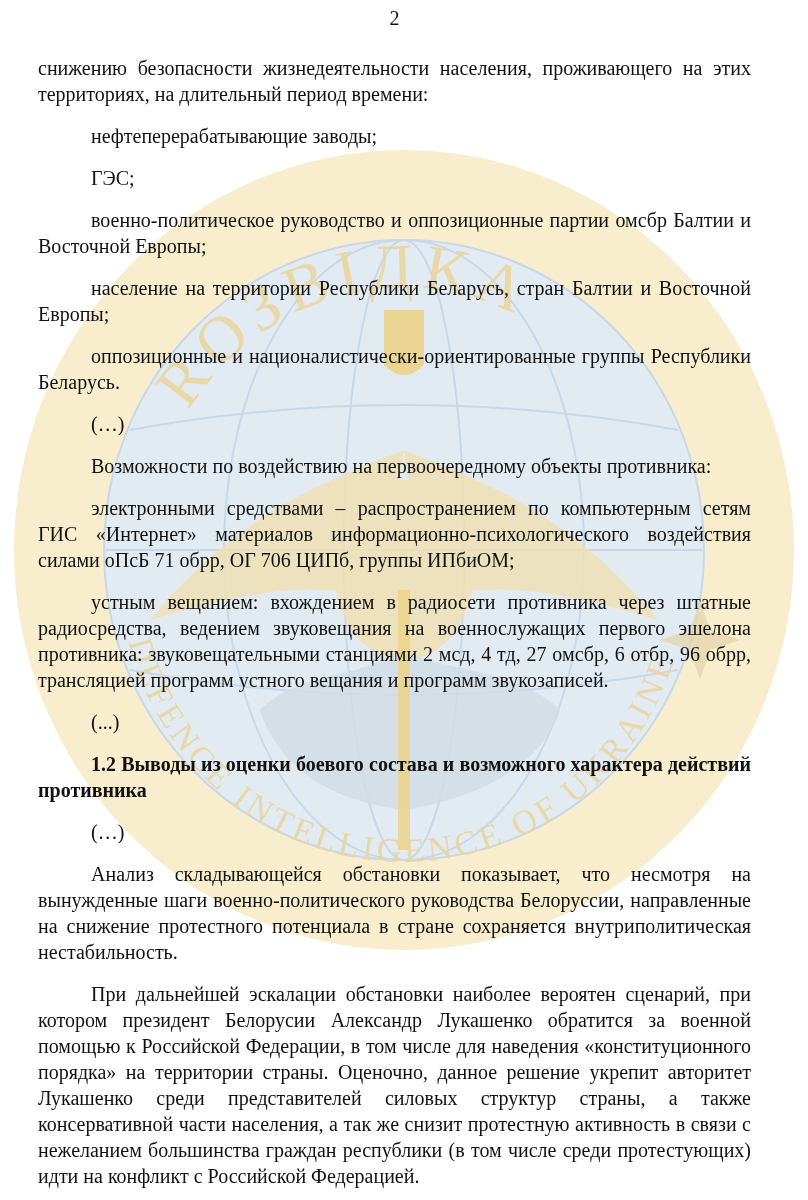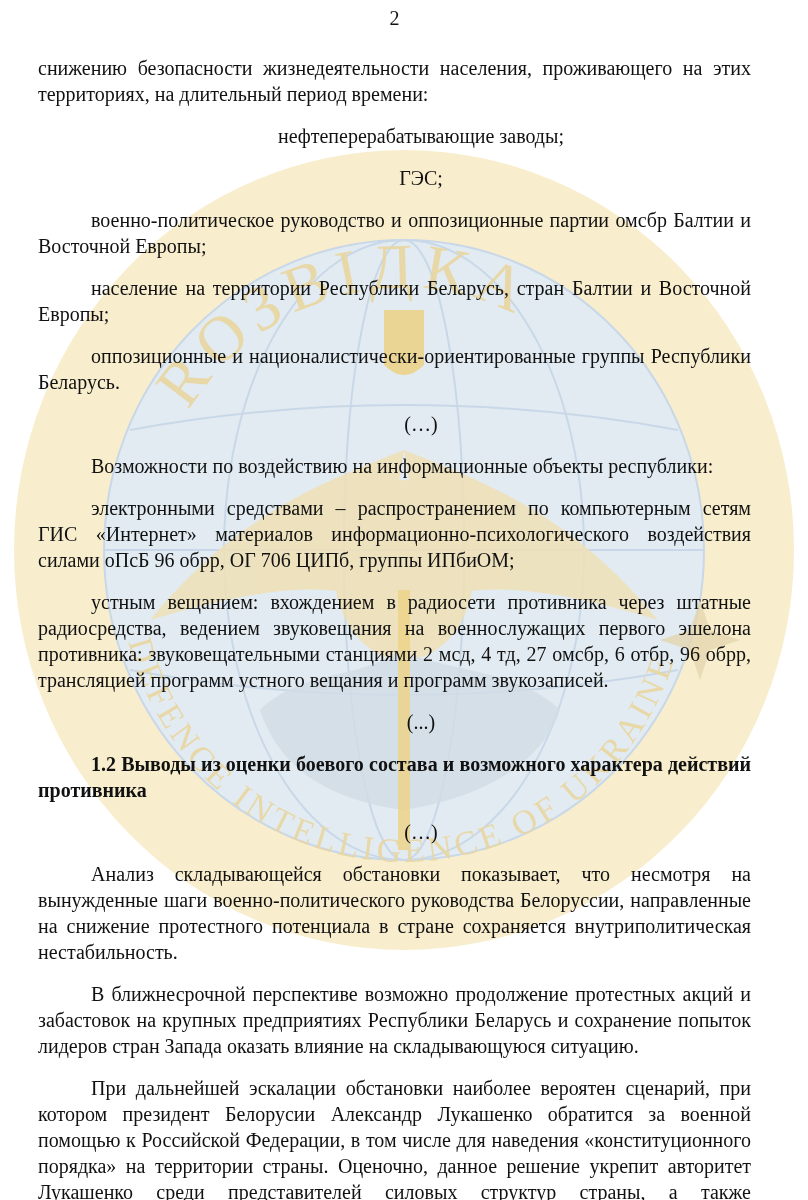--- a/index.html
+++ b/index.html
@@ -9,7 +9,7 @@
   .page-number { text-align: center; margin: 0; padding-top: 5px; height: 34px; line-height: 26px; }
   p { margin: 16px; text-align: justify; }
   .ind { text-indent: 53px; }
-  .item { padding-left: 53px; text-align: center; }
+  .item { padding-left: 53px; text-align: left; }
   .heading { font-weight: bold; text-indent: 53px; text-align: justify; }
   .ind2 { text-indent: 53px; }
 </style>

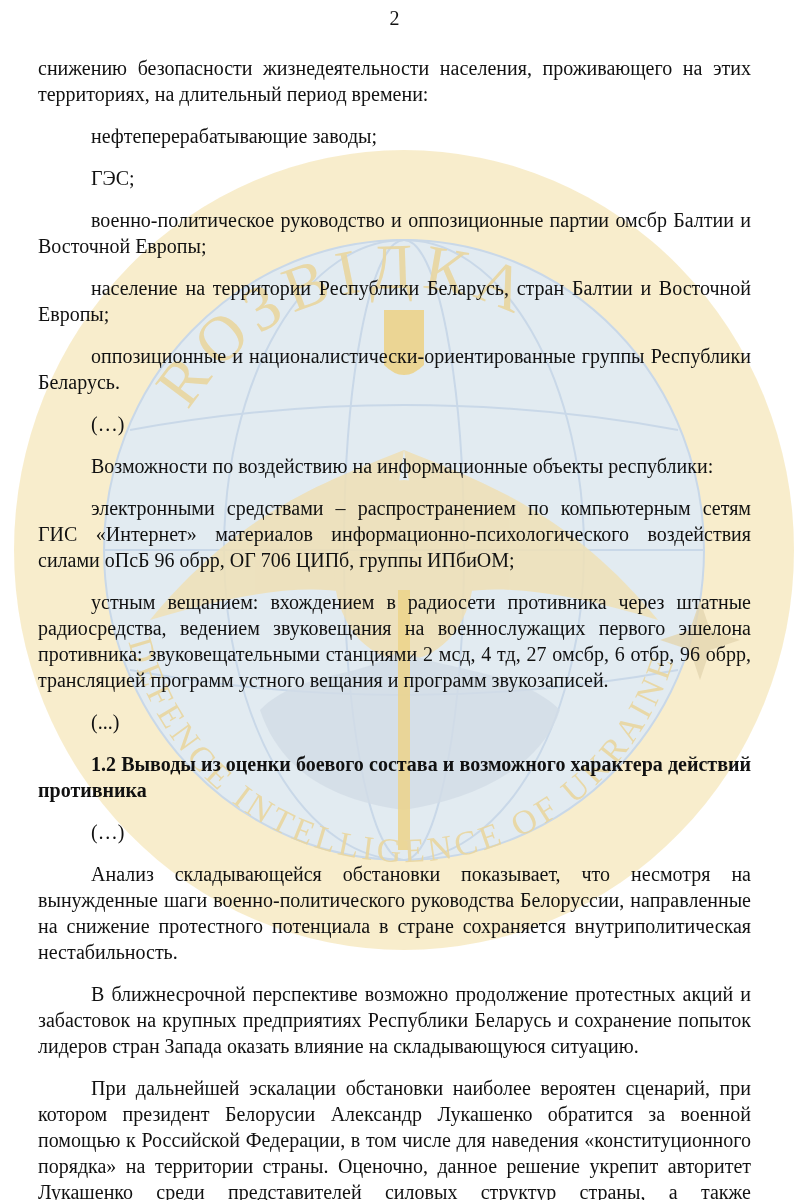--- a/index.html
+++ b/index.html
@@ -67,7 +67,7 @@
   <p class="ind">население на территории Республики Беларусь, стран Балтии и Восточной Европы;</p>
   <p class="ind">оппозиционные и националистически-ориентированные группы Республики Беларусь.</p>
   <p class="item">(…)</p>
-  <p class="ind">Возможности по воздействию на информационные объекты республики:</p>
+  <p class="ind">Возможности по воздействию на первоочередному объекты противника:</p>
   <p class="ind">электронными средствами – распространением по компьютерным сетям ГИС «Интернет» материалов информационно-психологического воздействия силами оПсБ 96 обрр, ОГ 706 ЦИПб, группы ИПбиОМ;</p>
   <p class="ind">устным вещанием: вхождением в радиосети противника через штатные радиосредства, ведением звуковещания на военнослужащих первого эшелона противника: звуковещательными станциями 2 мсд, 4 тд, 27 омсбр, 6 отбр, 96 обрр, трансляцией программ устного вещания и программ звукозаписей.</p>
   <p class="item">(...)</p>

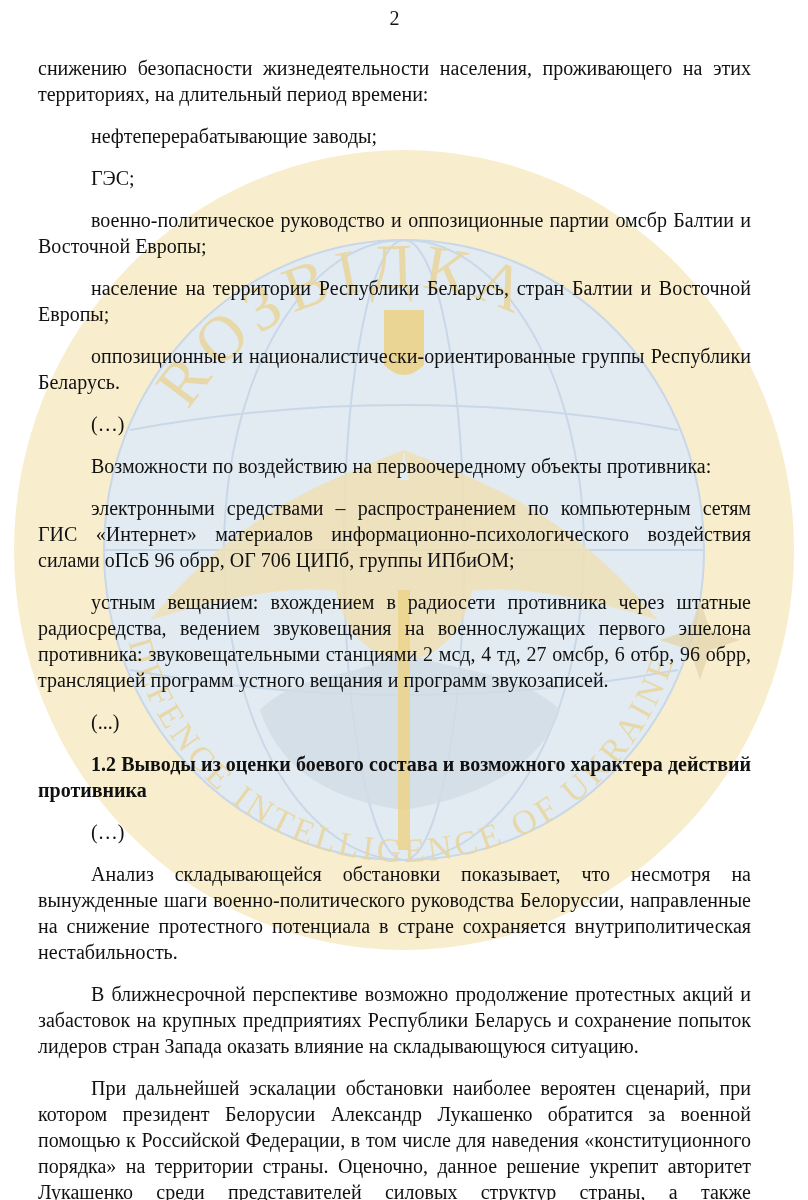--- a/index.html
+++ b/index.html
@@ -68,7 +68,7 @@
   <p class="ind">оппозиционные и националистически-ориентированные группы Республики Беларусь.</p>
   <p class="item">(…)</p>
   <p class="ind">Возможности по воздействию на первоочередному объекты противника:</p>
-  <p class="ind">электронными средствами – распространением по компьютерным сетям ГИС «Интернет» материалов информационно-психологического воздействия силами оПсБ 96 обрр, ОГ 706 ЦИПб, группы ИПбиОМ;</p>
+  <p class="ind">электронными средствами – распространением по компьютерным сетям ГИС «Интернет» материалов информационно-психологического воздействия силами оПсБ 71 обрр, ОГ 706 ЦИПб, группы ИПбиОМ;</p>
   <p class="ind">устным вещанием: вхождением в радиосети противника через штатные радиосредства, ведением звуковещания на военнослужащих первого эшелона противника: звуковещательными станциями 2 мсд, 4 тд, 27 омсбр, 6 отбр, 96 обрр, трансляцией программ устного вещания и программ звукозаписей.</p>
   <p class="item">(...)</p>
   <p class="heading">1.2 Выводы из оценки боевого состава и возможного характера действий противника</p>

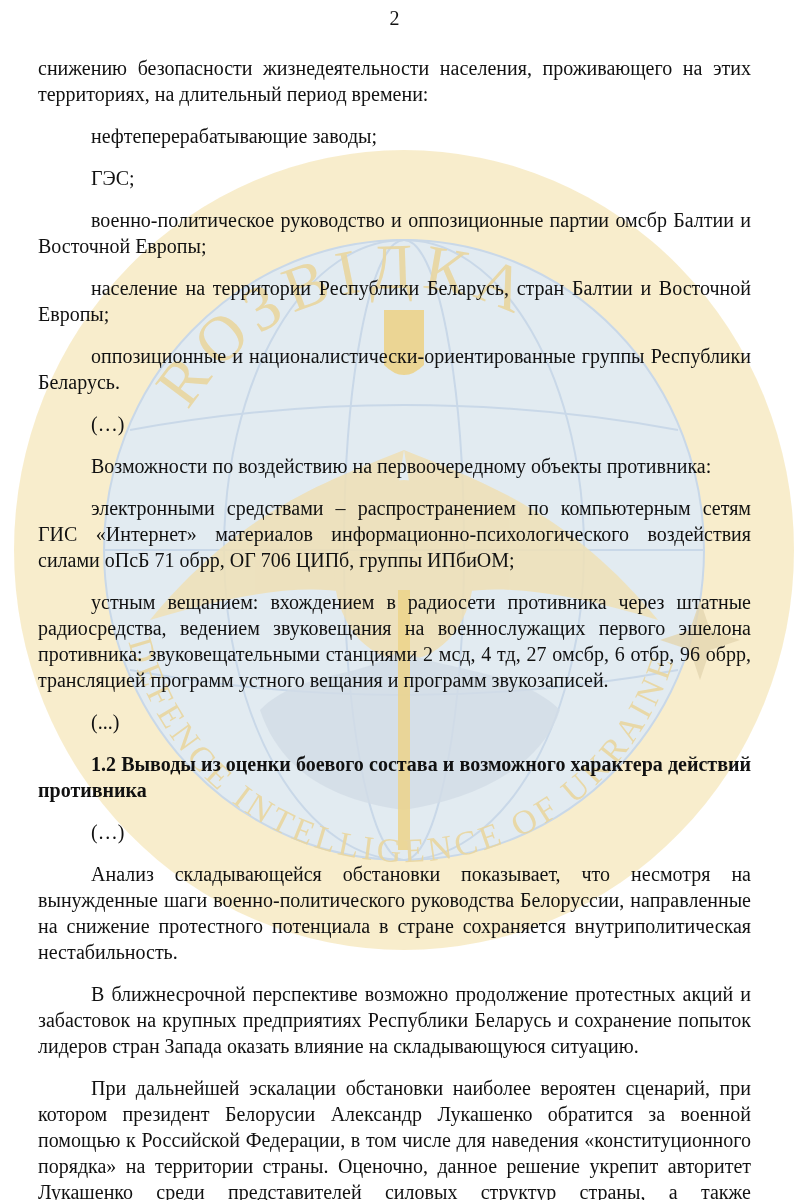--- a/index.html
+++ b/index.html
@@ -74,7 +74,6 @@
   <p class="heading">1.2 Выводы из оценки боевого состава и возможного характера действий противника</p>
   <p class="item">(…)</p>
   <p class="ind">Анализ складывающейся обстановки показывает, что несмотря на вынужденные шаги военно-политического руководства Белоруссии, направленные на снижение протестного потенциала в стране сохраняется внутриполитическая нестабильность.</p>
-  <p class="ind2">В ближнесрочной перспективе возможно продолжение протестных акций и забастовок на крупных предприятиях Республики Беларусь и сохранение попыток лидеров стран Запада оказать влияние на складывающуюся ситуацию.</p>
   <p class="ind2">При дальнейшей эскалации обстановки наиболее вероятен сценарий, при котором президент Белорусии Александр Лукашенко обратится за военной помощью к Российской Федерации, в том числе для наведения «конституционного порядка» на территории страны. Оценочно, данное решение укрепит авторитет Лукашенко среди представителей силовых структур страны, а также консервативной части населения, а так же снизит протестную активность в связи с нежеланием большинства граждан республики (в том числе среди протестующих) идти на конфликт с Российской Федерацией.</p>
 </div>
 

